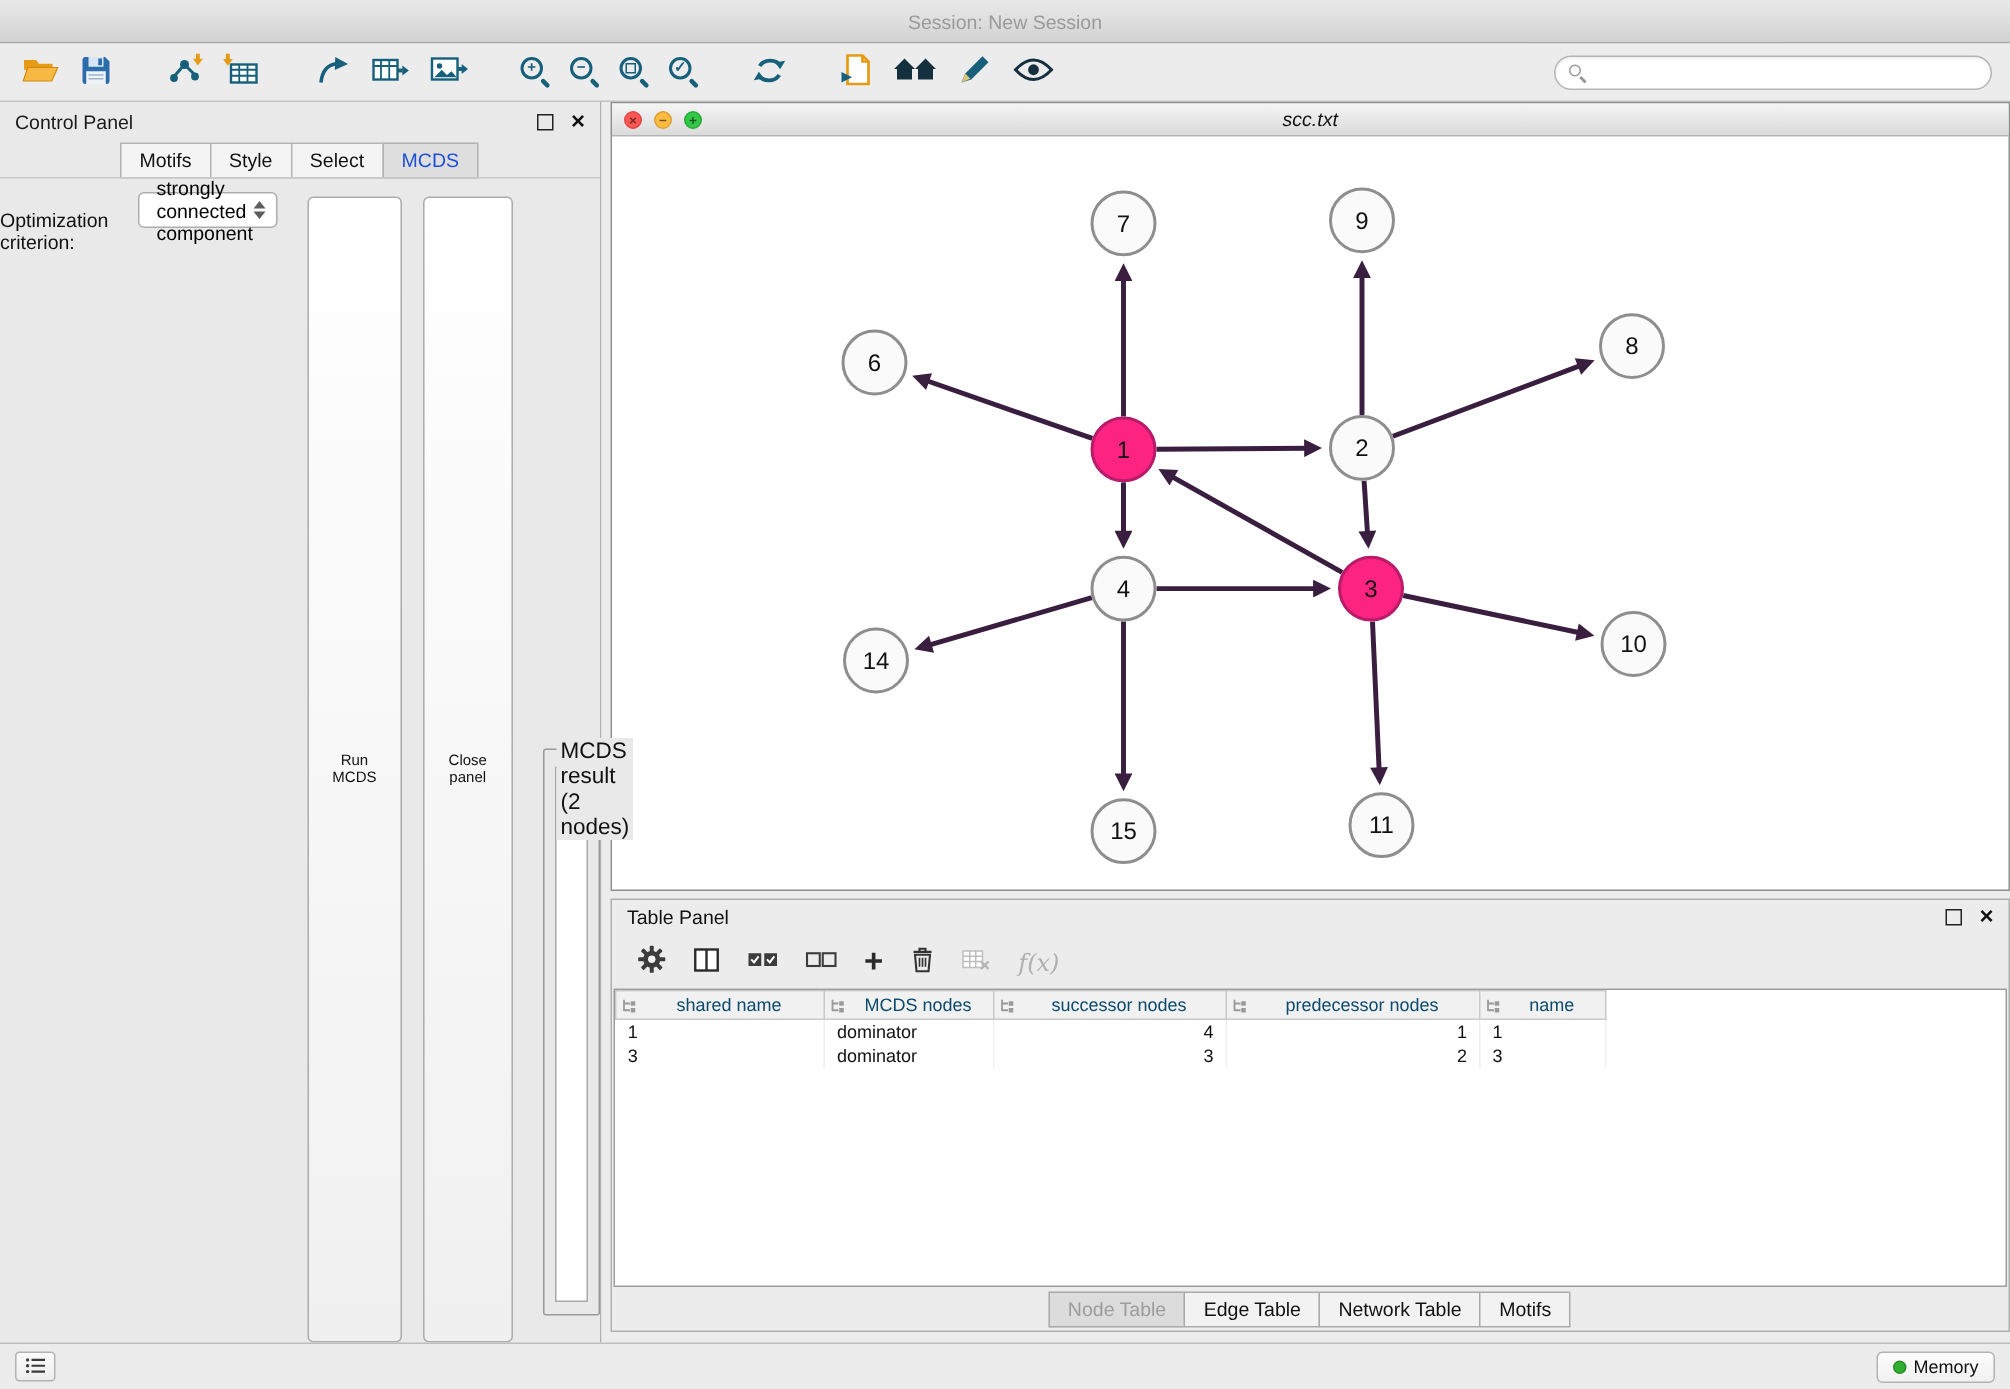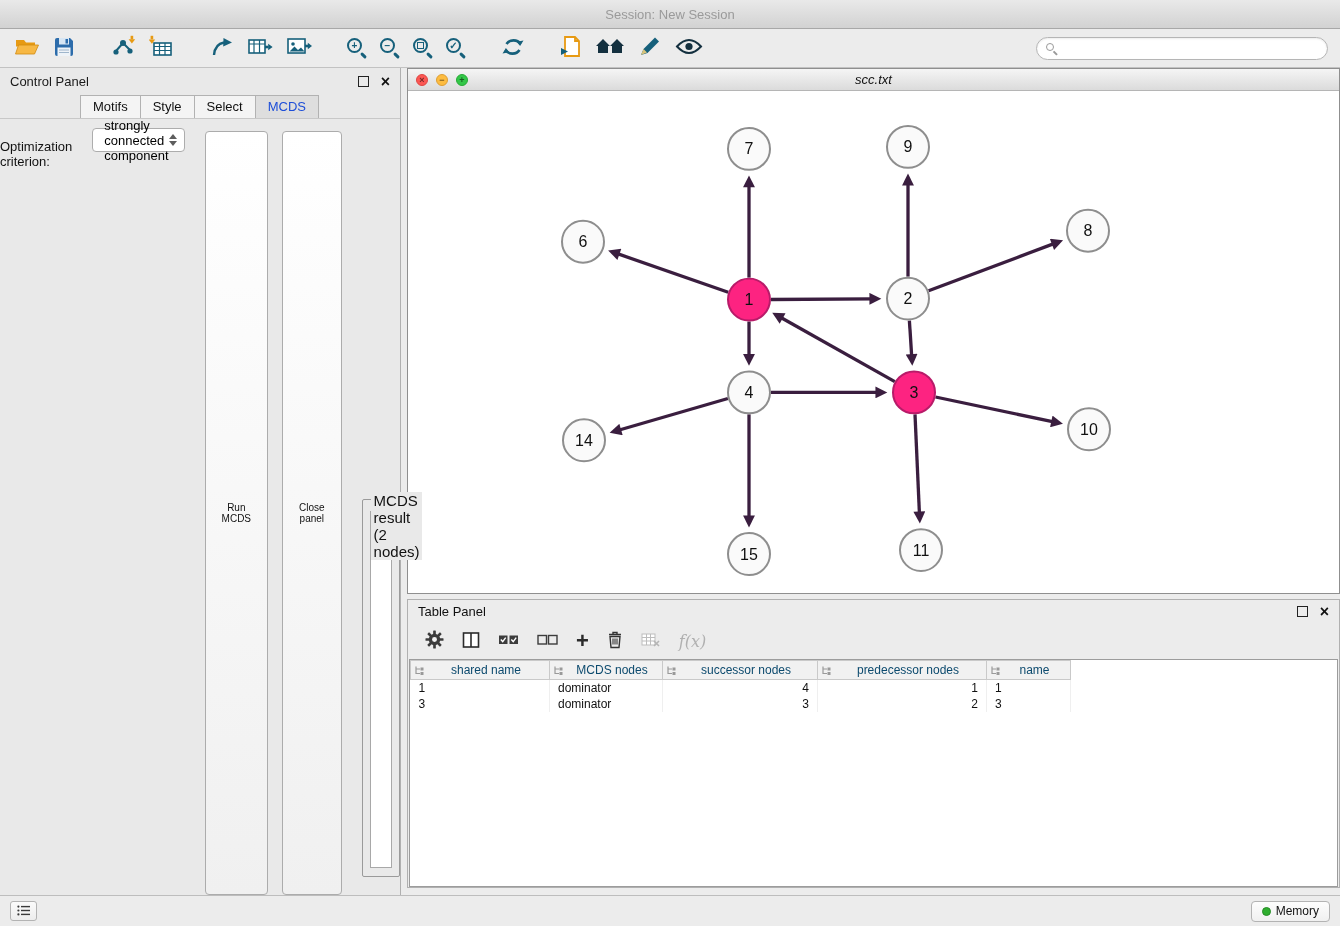--- a/index.html
+++ b/index.html
@@ -502,6 +502,12 @@
               </tbody>
           </table>
         </div>
+        <div class="tp-tabs">
+            <div class="tp-tab active">Node Table</div>
+            <div class="tp-tab">Edge Table</div>
+            <div class="tp-tab">Network Table</div>
+            <div class="tp-tab">Motifs</div>
+          </div>
       </div>
     </div>
   </div>

